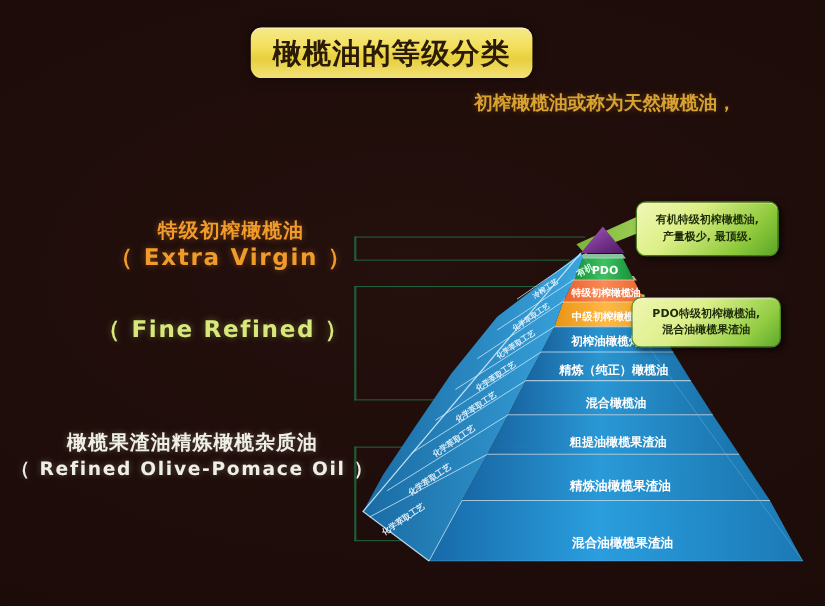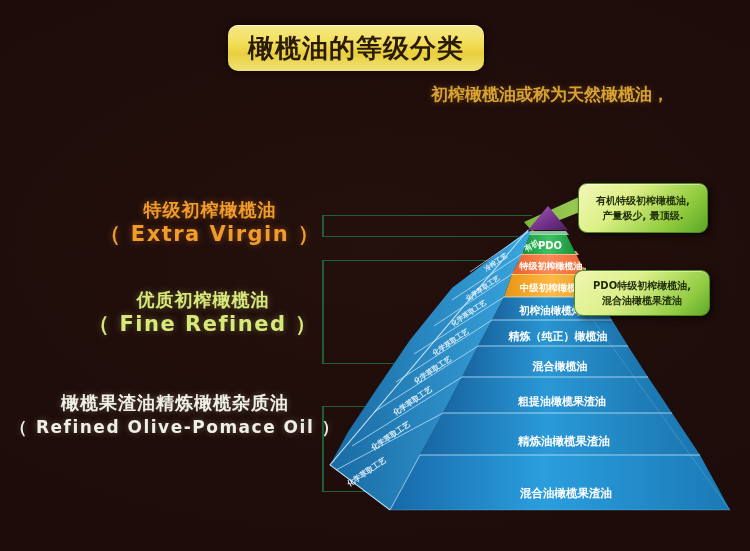--- a/index.html
+++ b/index.html
@@ -121,7 +121,6 @@
   </div>
 
   <div class="cat-label" id="cat-fine">
-    <span class="cn">优质初榨橄榄油</span>
     <span class="en">（ Fine Refined ）</span>
   </div>
 

